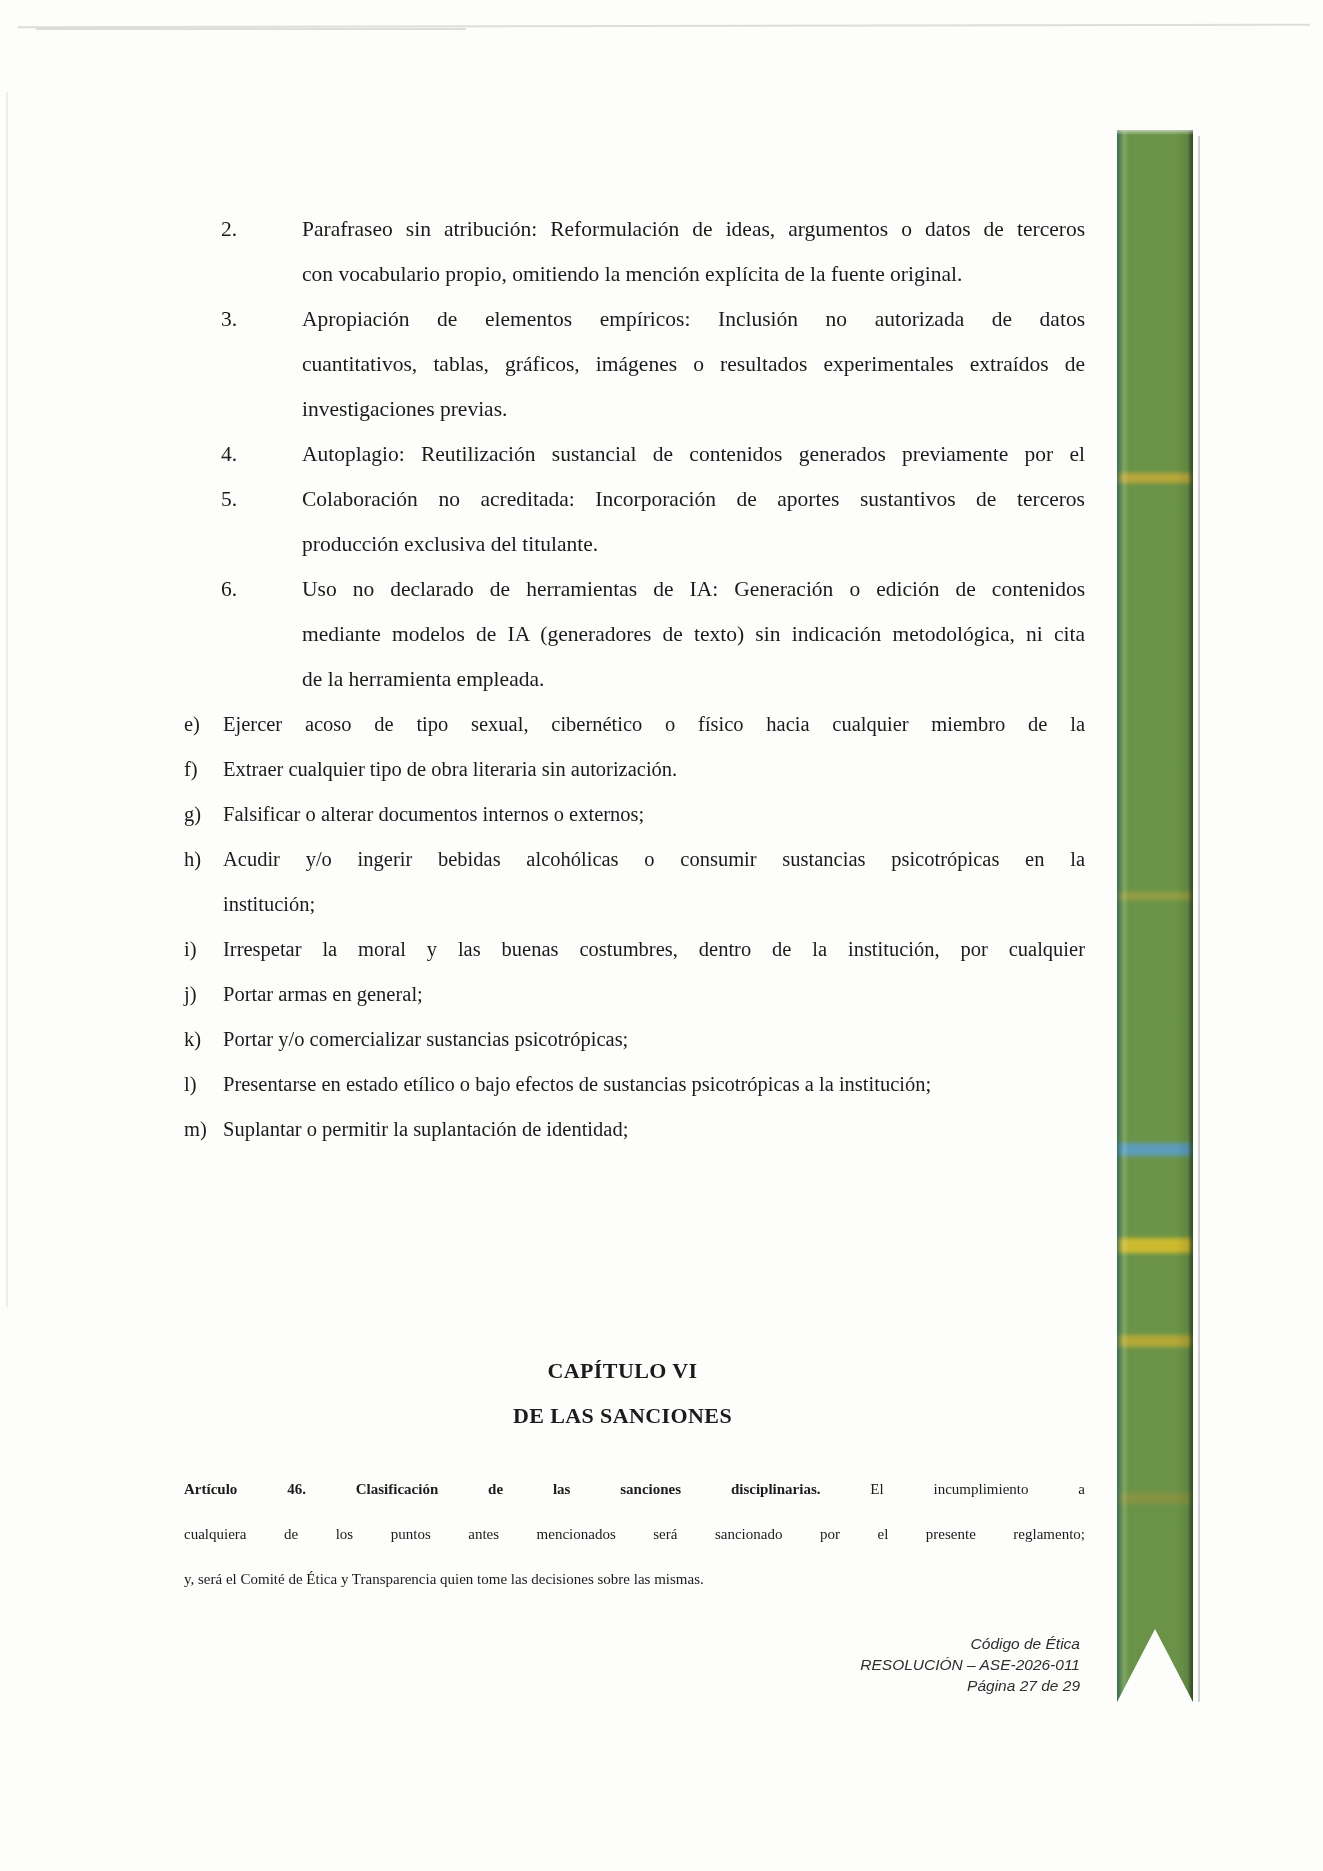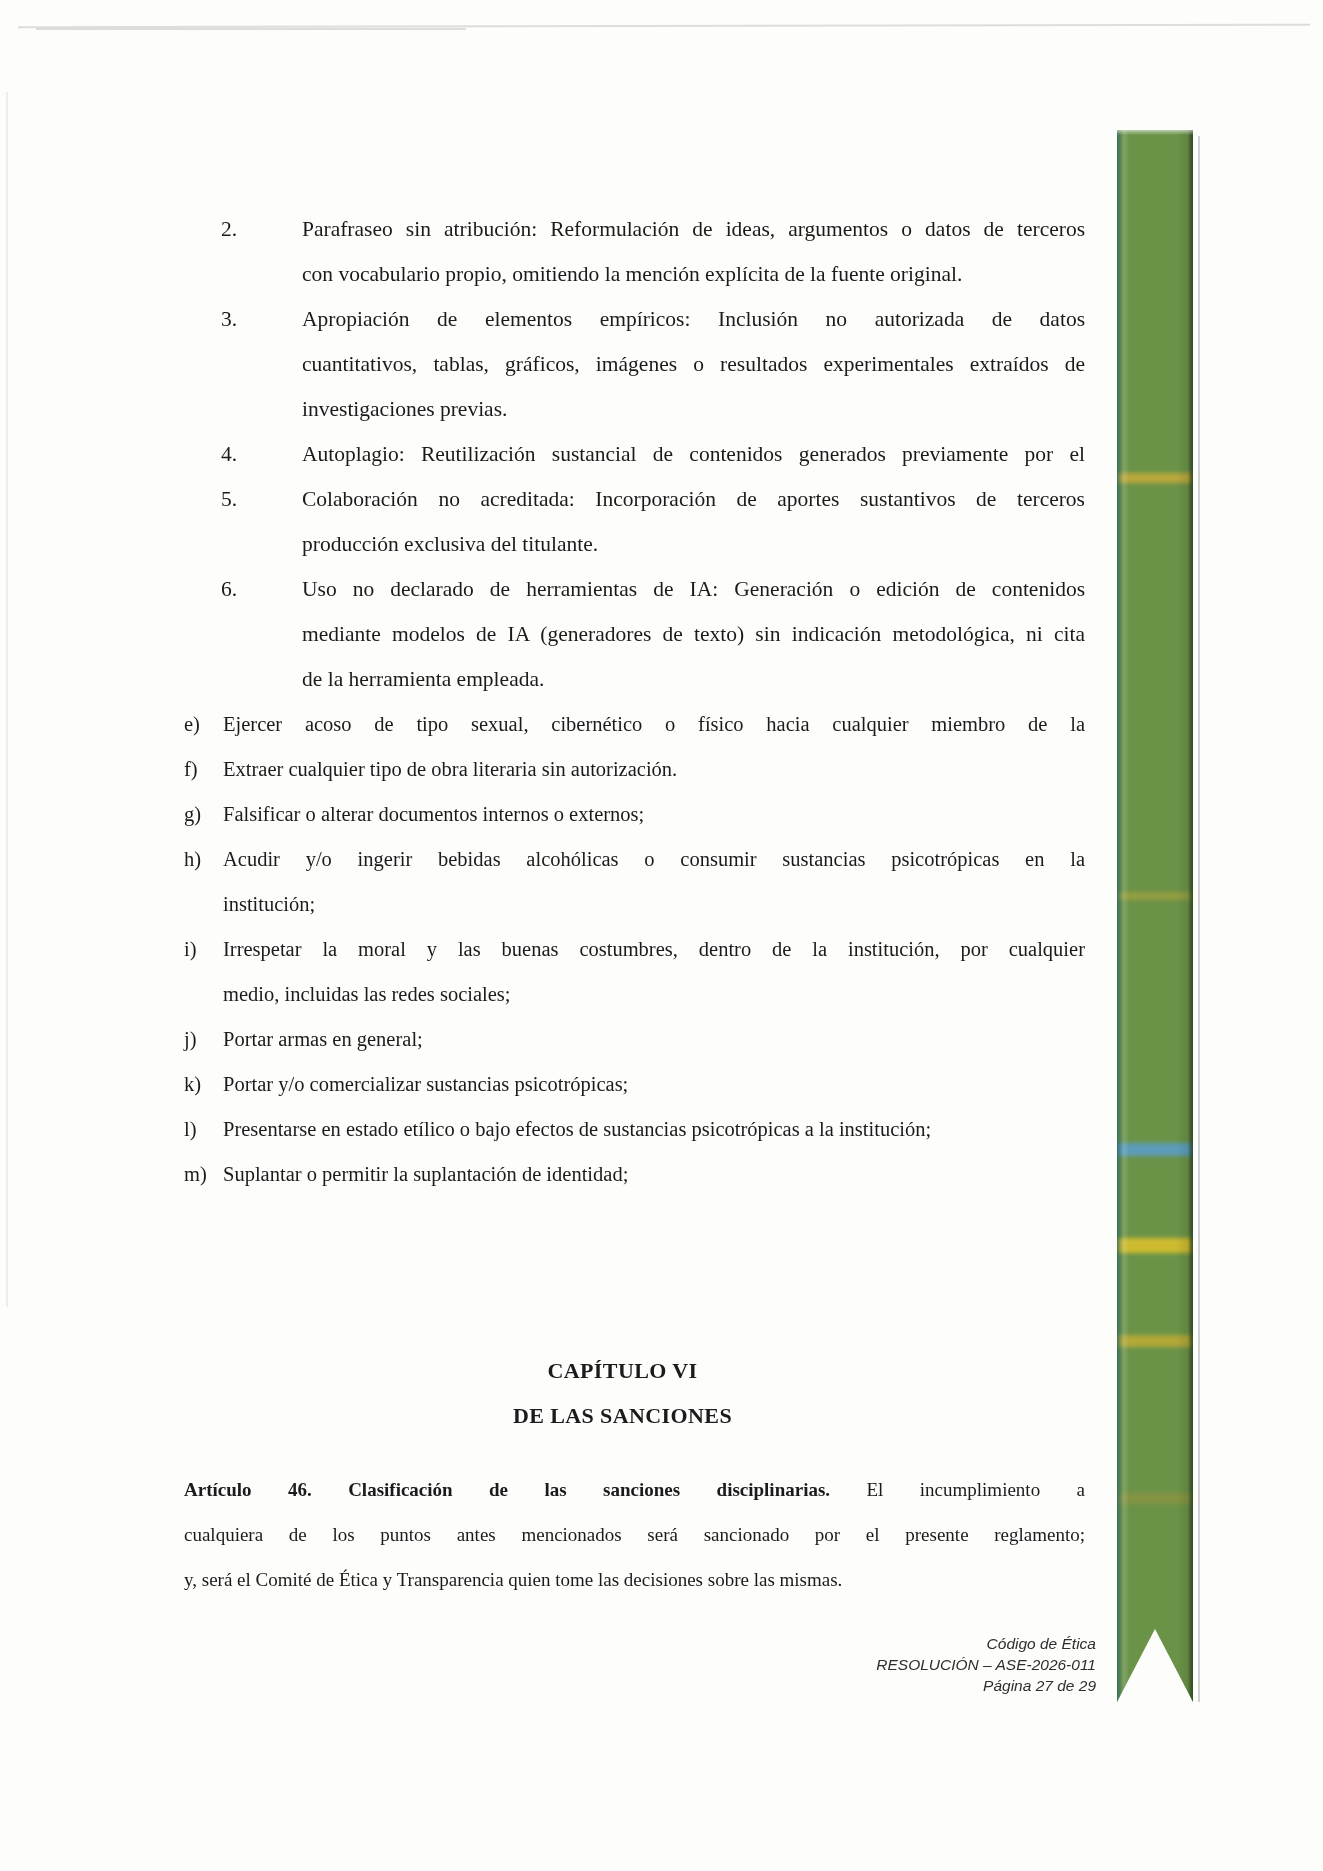--- a/index.html
+++ b/index.html
@@ -141,7 +141,6 @@
       <span class="marker">i)</span>
       <div class="txt">
         <div class="line ln-j">Irrespetar la moral y las buenas costumbres, dentro de la institución, por cualquier</div>
-        <div class="line ln-e">medio, incluidas las redes sociales;</div>
       </div>
     </div>
     <div class="item let-item">

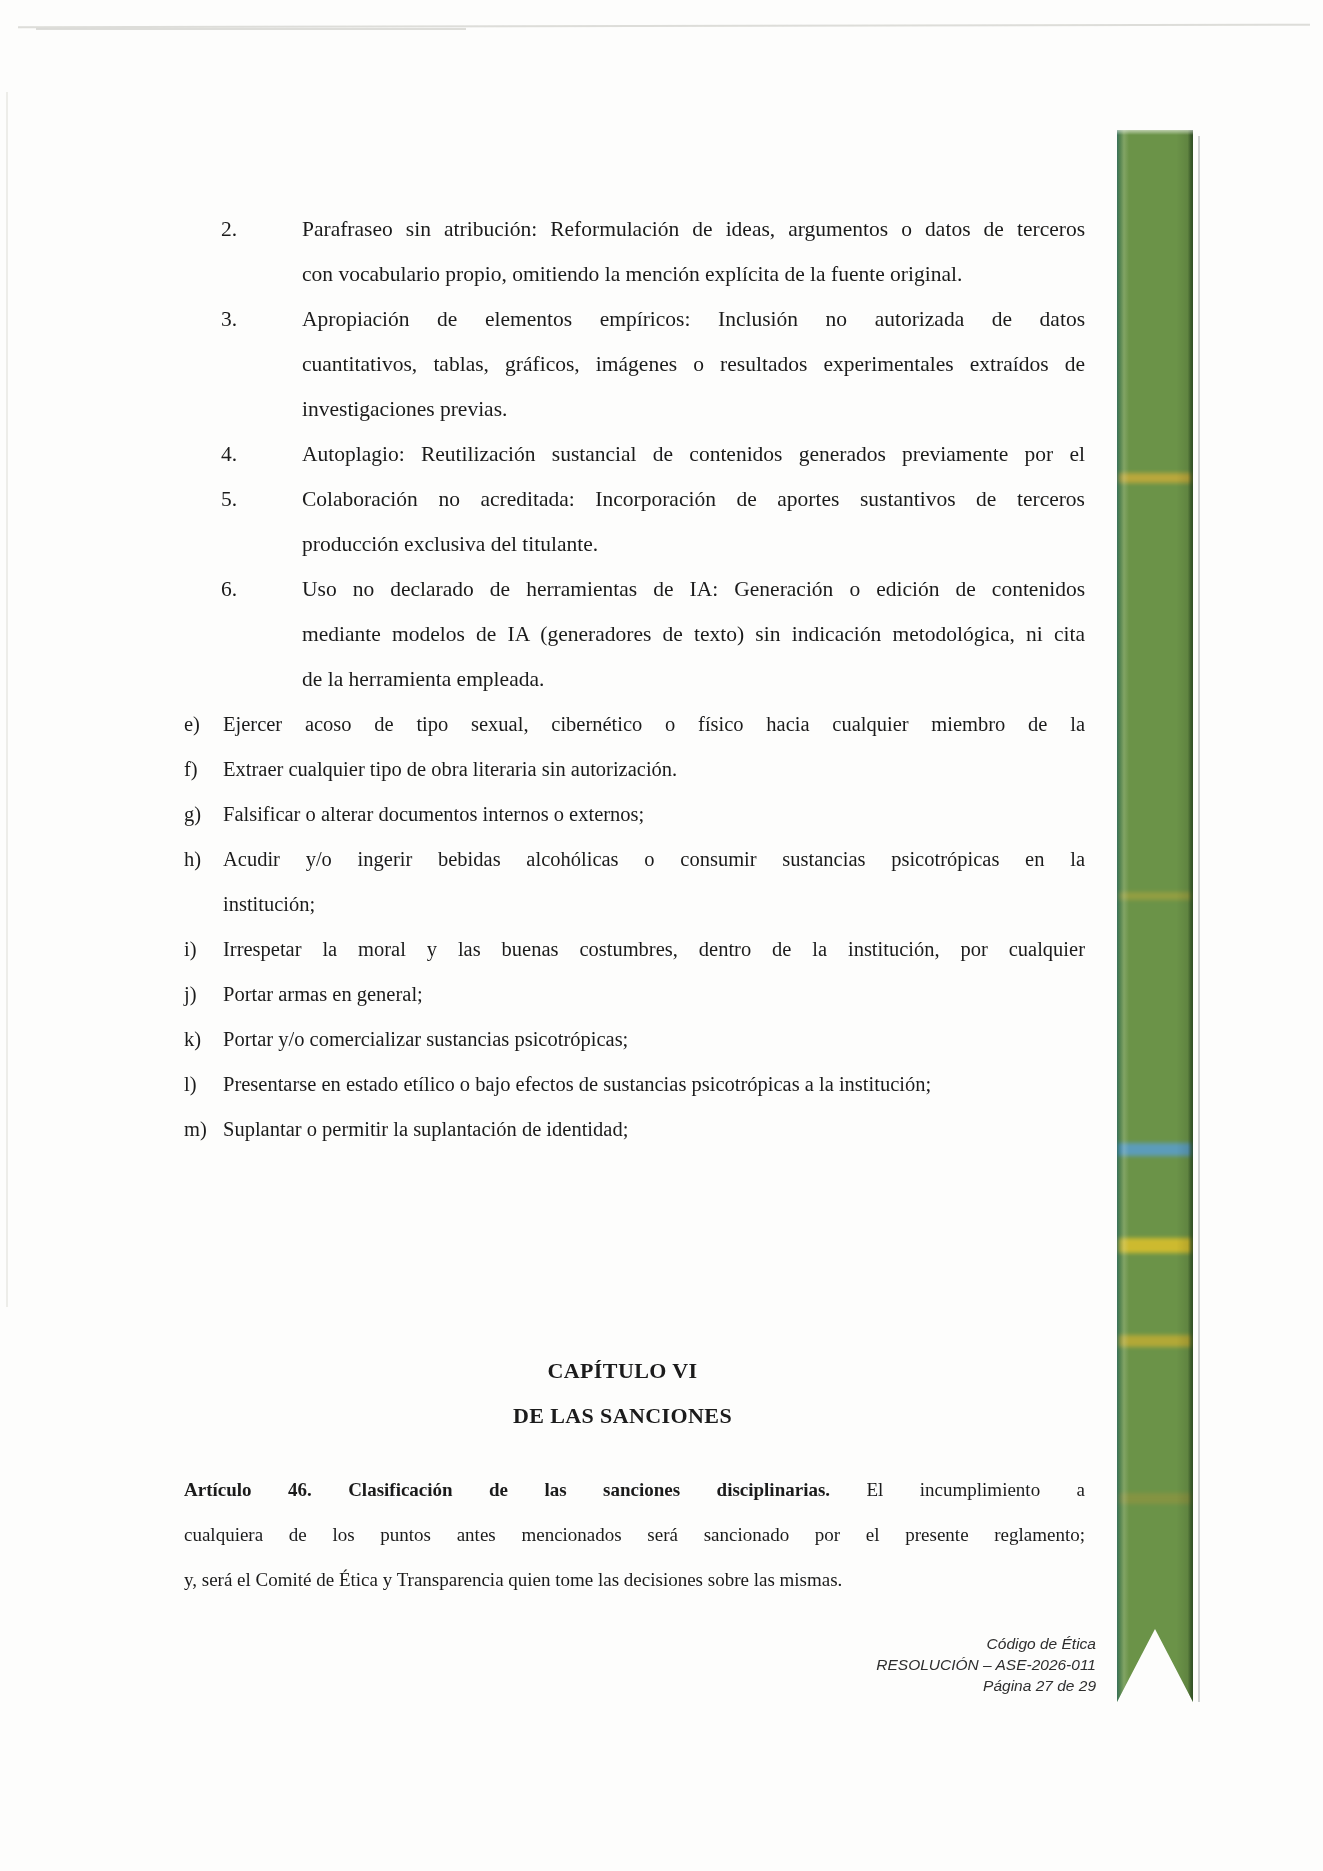--- a/index.html
+++ b/index.html
@@ -36,7 +36,7 @@
   .chapter{position:absolute;left:172px;top:1348px;width:901px;text-align:center;font-weight:bold;font-size:22px;letter-spacing:.4px;}
   .chapter .line{text-align:center;text-align-last:center;}
 
-  .article{position:absolute;left:184px;top:1467px;width:901px;font-size:19px;}
+  .article{position:absolute;left:184px;top:1467px;width:901px;font-size:15px;}
   .article .lead{font-weight:bold;}
 
   .footer{position:absolute;right:227px;top:1633px;width:420px;

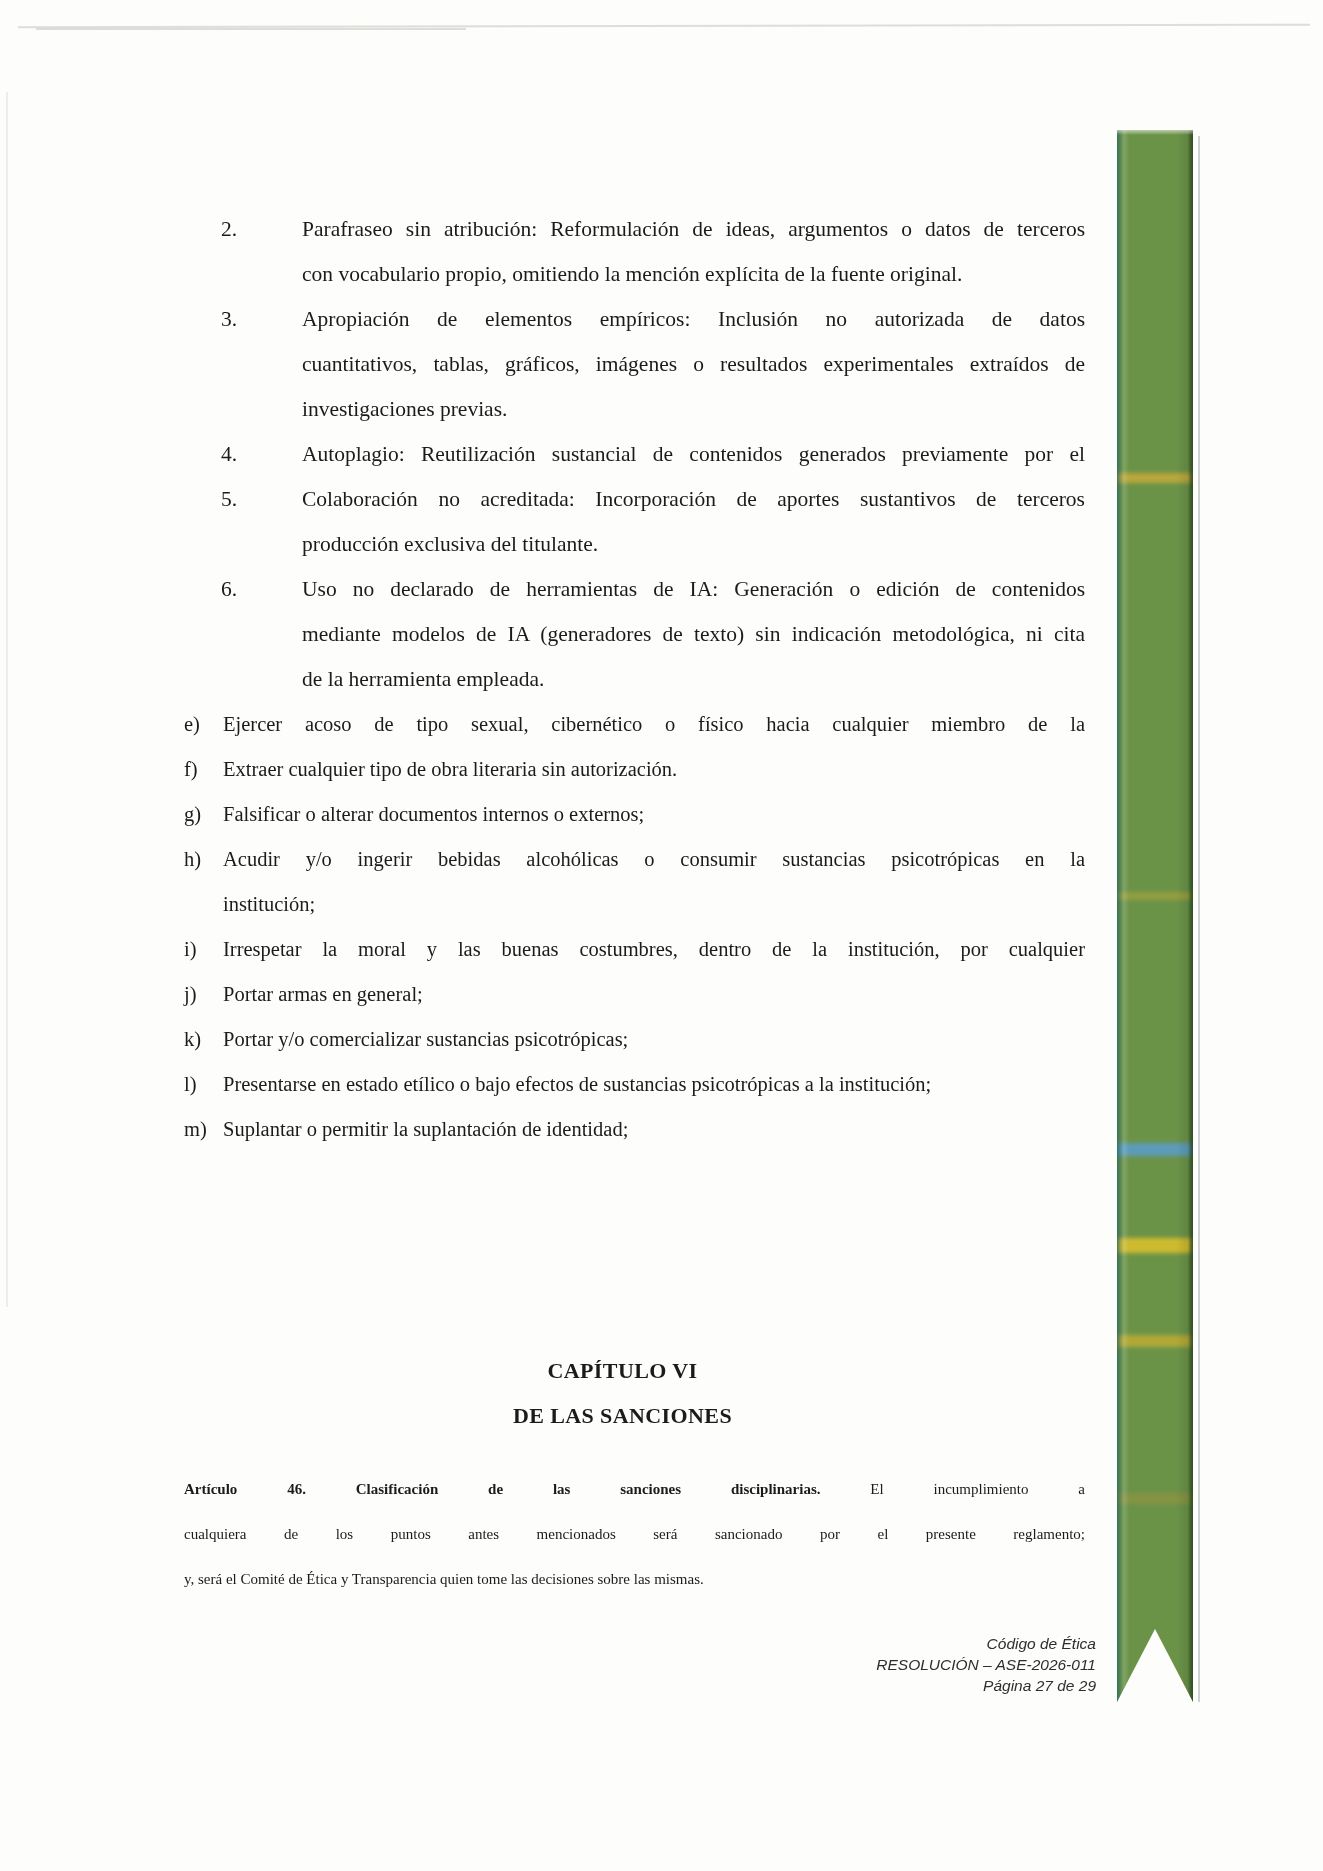--- a/index.html
+++ b/index.html
@@ -39,7 +39,7 @@
   .article{position:absolute;left:184px;top:1467px;width:901px;font-size:15px;}
   .article .lead{font-weight:bold;}
 
-  .footer{position:absolute;right:227px;top:1633px;width:420px;
+  .footer{position:absolute;right:243px;top:1633px;width:420px;
     text-align:right;font-family:"Liberation Sans", sans-serif;
     font-style:italic;font-size:15.5px;line-height:21px;color:#2e2e2e;}
 

